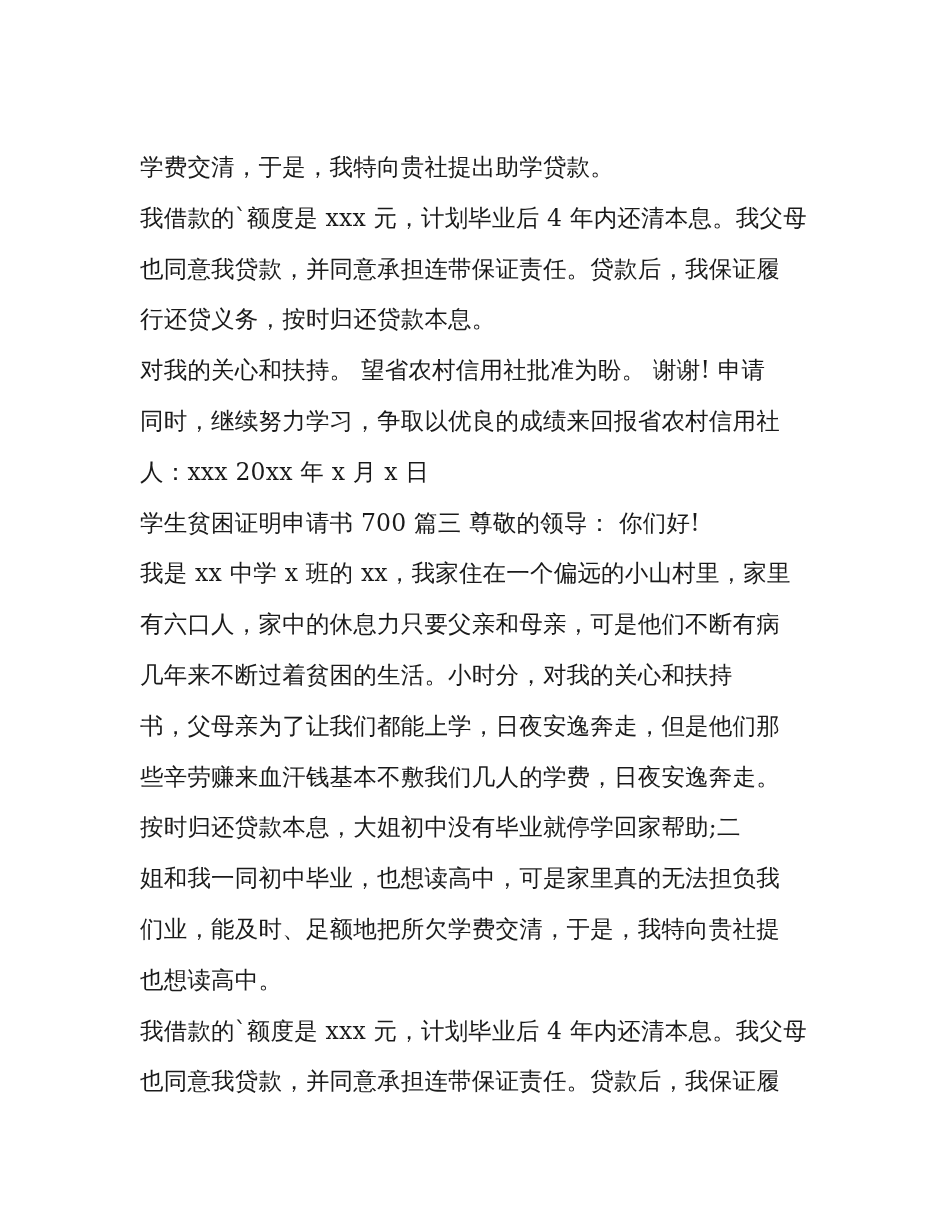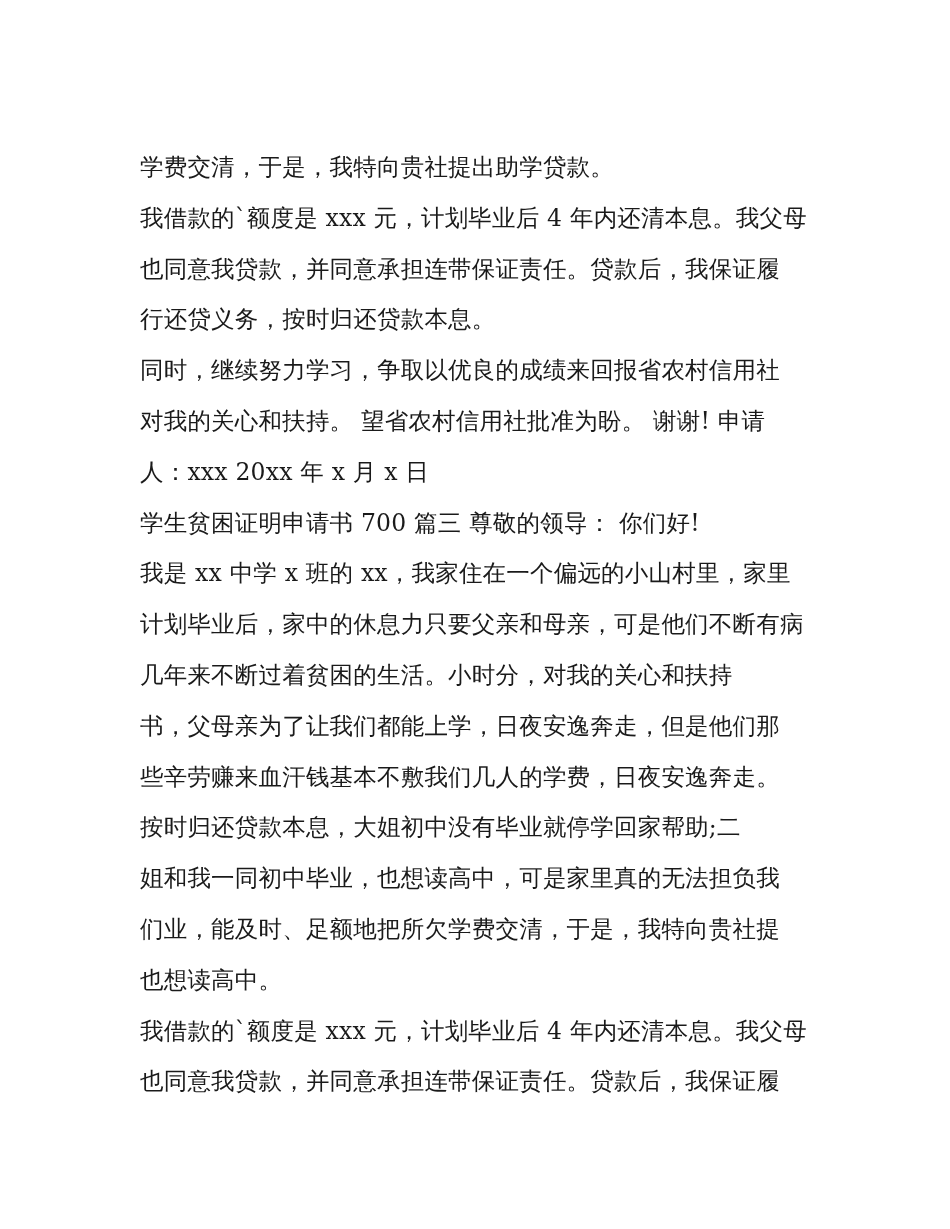--- a/index.html
+++ b/index.html
@@ -38,8 +38,8 @@
   <div class="line">我借款的`额度是 xxx 元，计划毕业后 4 年内还清本息。我父母</div>
   <div class="line">也同意我贷款，并同意承担连带保证责任。贷款后，我保证履</div>
   <div class="line">行还贷义务，按时归还贷款本息。</div>
+  <div class="line">对我的关心和扶持。 望省农村信用社批准为盼。 谢谢! 申请</div>
   <div class="line">同时，继续努力学习，争取以优良的成绩来回报省农村信用社</div>
-  <div class="line">对我的关心和扶持。 望省农村信用社批准为盼。 谢谢! 申请</div>
   <div class="line">人：xxx 20xx 年 x 月 x 日</div>
   <div class="line">学生贫困证明申请书 700 篇三 尊敬的领导： 你们好!</div>
   <div class="line">我是 xx 中学 x 班的 xx，我家住在一个偏远的小山村里，家里</div>

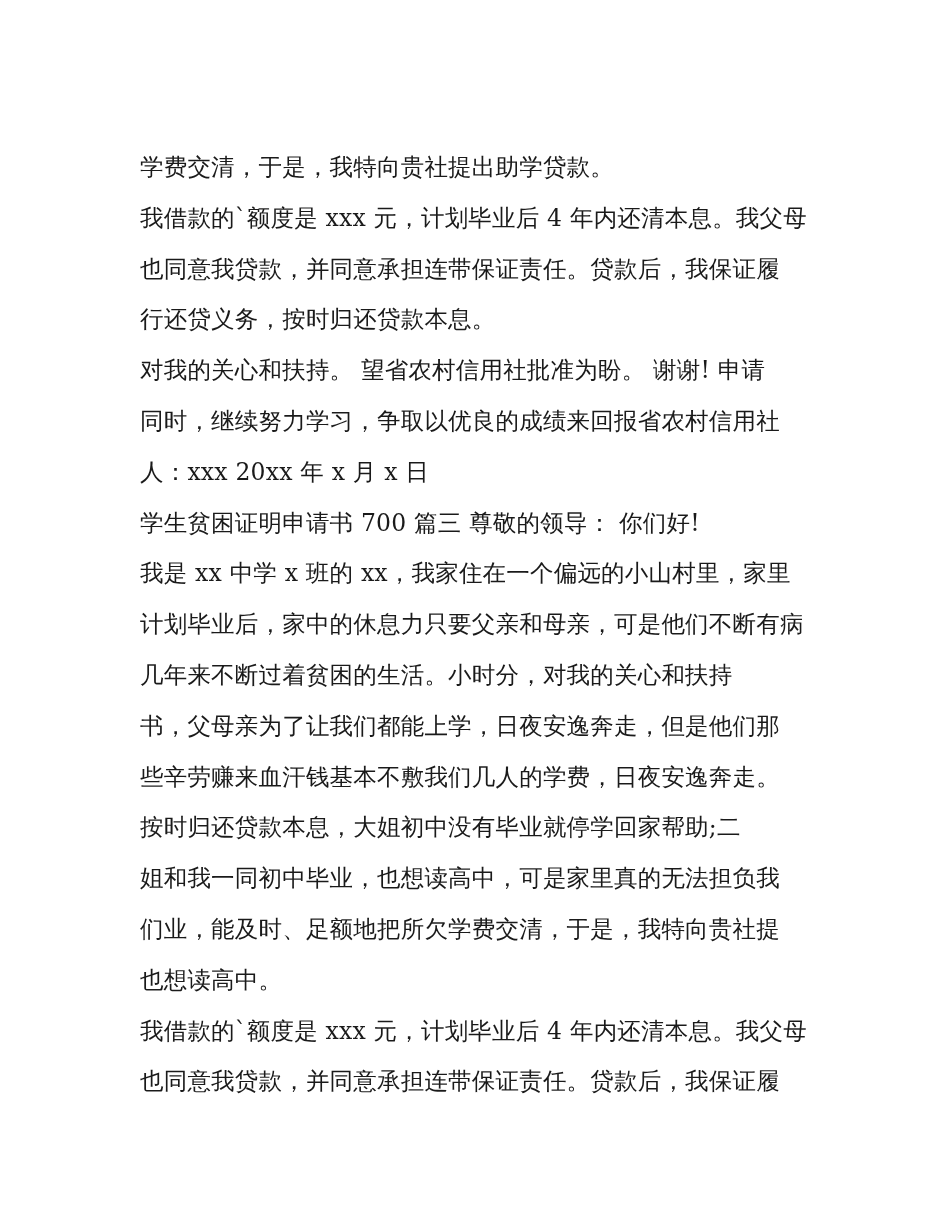--- a/index.html
+++ b/index.html
@@ -43,7 +43,7 @@
   <div class="line">人：xxx 20xx 年 x 月 x 日</div>
   <div class="line">学生贫困证明申请书 700 篇三 尊敬的领导： 你们好!</div>
   <div class="line">我是 xx 中学 x 班的 xx，我家住在一个偏远的小山村里，家里</div>
-  <div class="line">计划毕业后，家中的休息力只要父亲和母亲，可是他们不断有病</div>
+  <div class="line">有六口人，家中的休息力只要父亲和母亲，可是他们不断有病</div>
   <div class="line">几年来不断过着贫困的生活。小时分，对我的关心和扶持</div>
   <div class="line">书，父母亲为了让我们都能上学，日夜安逸奔走，但是他们那</div>
   <div class="line">些辛劳赚来血汗钱基本不敷我们几人的学费，日夜安逸奔走。</div>

